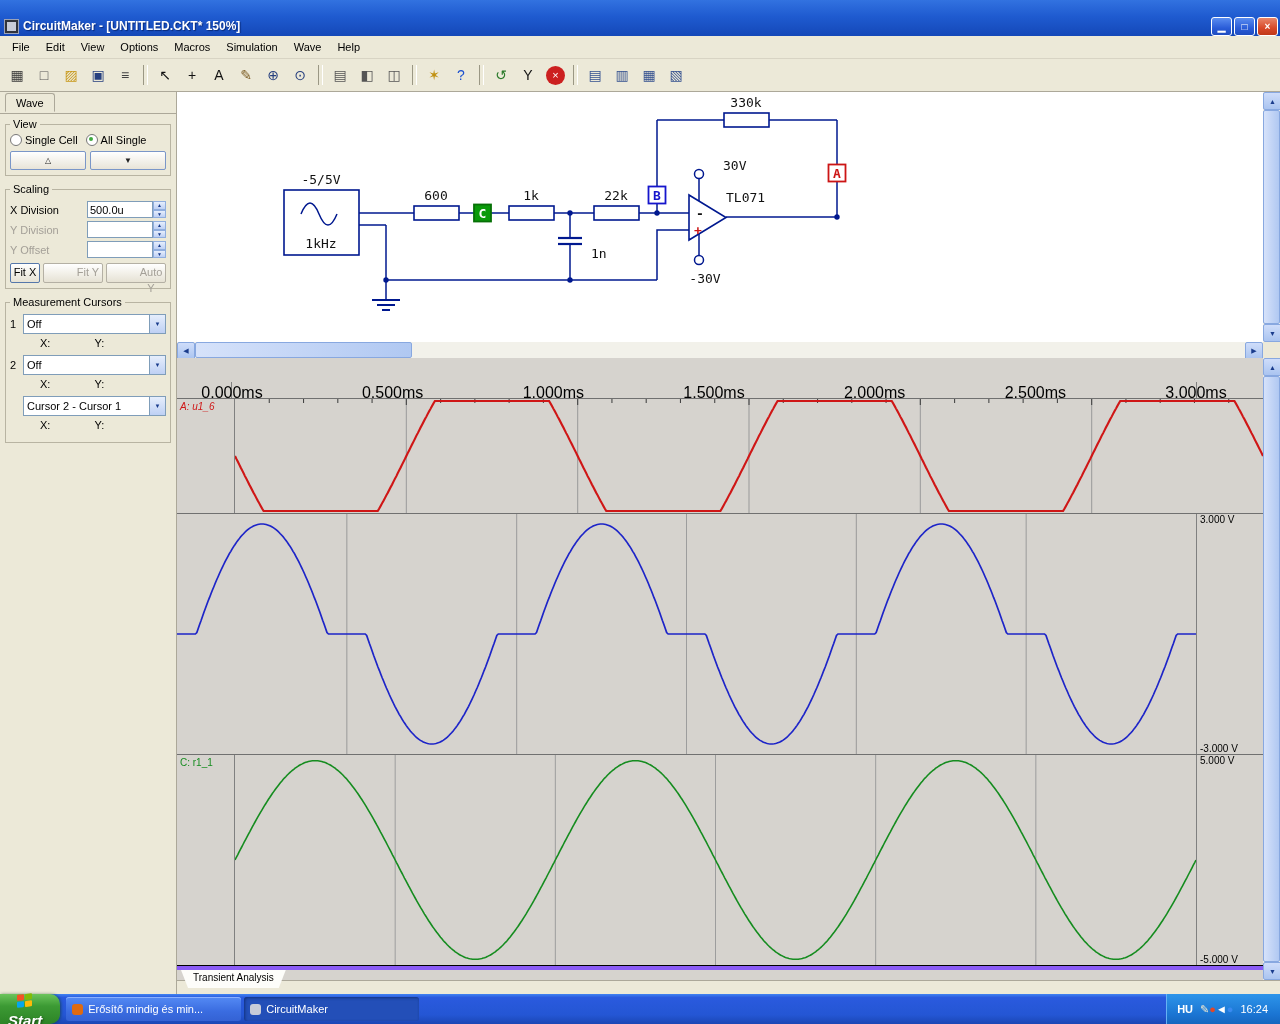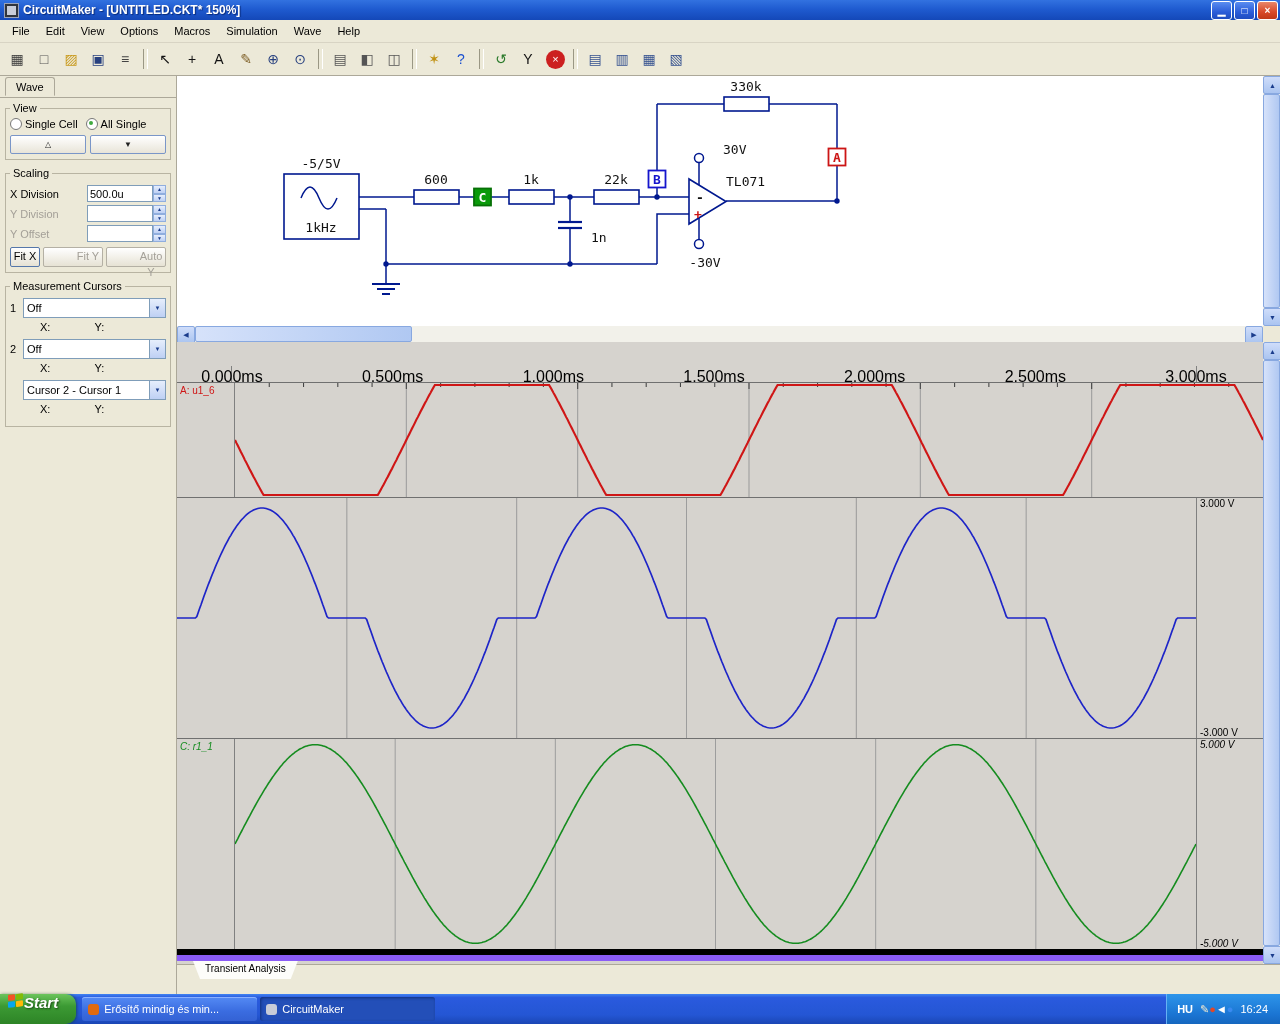--- a/index.html
+++ b/index.html
@@ -7,7 +7,7 @@
   .screen{width:1280px;height:1024px;display:flex;flex-direction:column;overflow:hidden;background:#ece9d8;position:relative;}
 
   
-  .titlebar{height:20px;background:linear-gradient(180deg,#3272e0 0%,#1f5bd0 45%,#1448b8 100%);display:flex;align-items:center;padding:0 2px 0 4px;flex:0 0 auto;}
+  .titlebar{height:20px;background:linear-gradient(180deg,#3272e0 0%,#1f5bd0 45%,#1448b8 100%);display:flex;align-items:center;padding:16px 2px 0 4px;flex:0 0 auto;}
   .app-icon{width:13px;height:13px;background:#30343c;border:1px solid #9aa2b8;margin-right:4px;position:relative;flex:0 0 auto;}
   .app-icon::after{content:"";position:absolute;left:2px;top:2px;right:2px;bottom:2px;background:#c8ccd8;}
   .title-text{color:#fff;font-weight:bold;font-size:12px;text-shadow:1px 1px 1px #082a7a;flex:1;white-space:nowrap;overflow:hidden;}

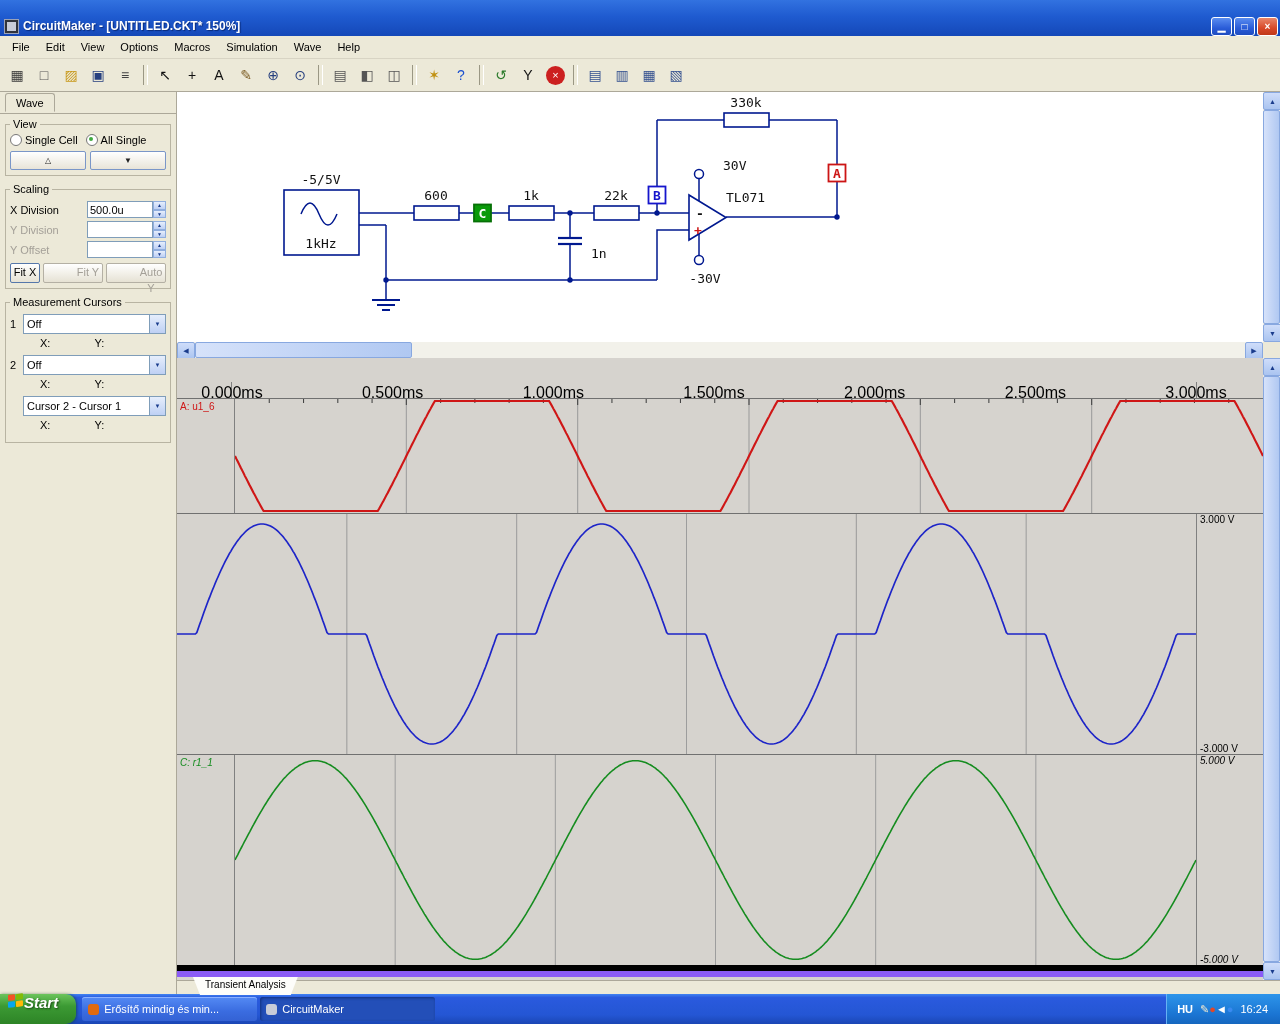--- a/index.html
+++ b/index.html
@@ -381,7 +381,7 @@
             <div class="gutter-right"></div>
           </div>
           <div id="panels">
-              <div class="wave-row" style="height: 114px;">
+              <div class="wave-row" style="height: 114px; font-style: italic;">
                 <div class="wave-name" style="color: rgb(207, 22, 22);">A: u1_6</div>
                 <div class="wave-plot">
                   <svg viewBox="0 0 960 114" preserveAspectRatio="none" width="100%" height="100%">

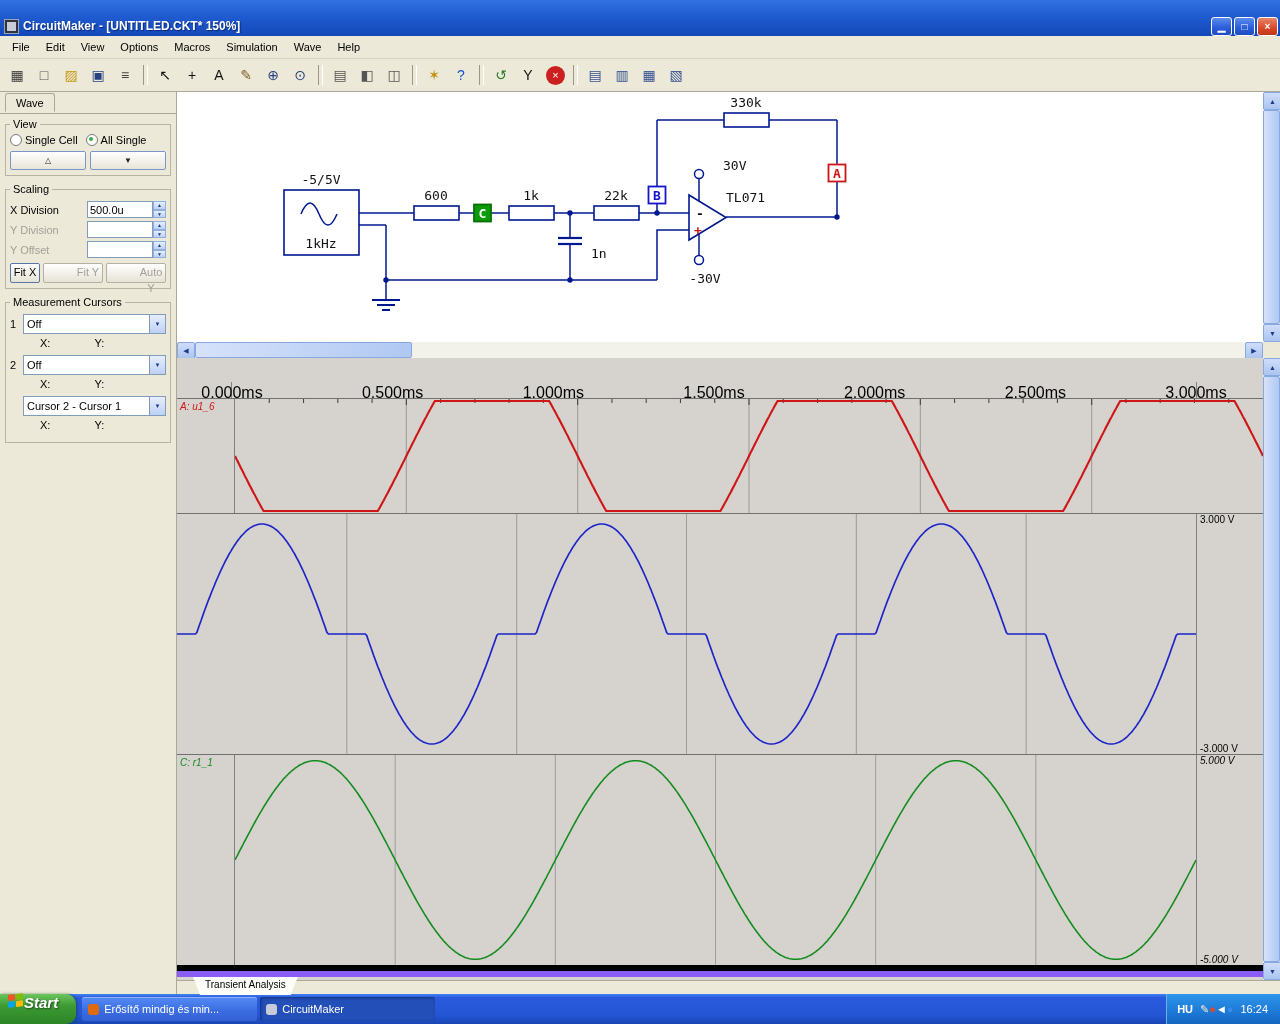--- a/index.html
+++ b/index.html
@@ -87,7 +87,7 @@
   .ruler{flex:1;position:relative;}
   .tick-label{position:absolute;top:2px;transform:translateX(-50%);font-size:16px;white-space:nowrap;color:#000;}
   .wave-row{display:flex;border-top:1px solid #707070;}
-  .wave-row:last-child{border-bottom:6px solid #000000;font-style:italic;}
+  .wave-row:last-child{border-bottom:1px solid #000000;}
   .wave-name{width:54px;flex:0 0 auto;border-right:1px solid #808080;font-size:10px;padding:2px 0 0 3px;white-space:nowrap;overflow:hidden;}
   .wave-plot{flex:1;position:relative;min-width:0;}
   .wave-plot svg{display:block;}

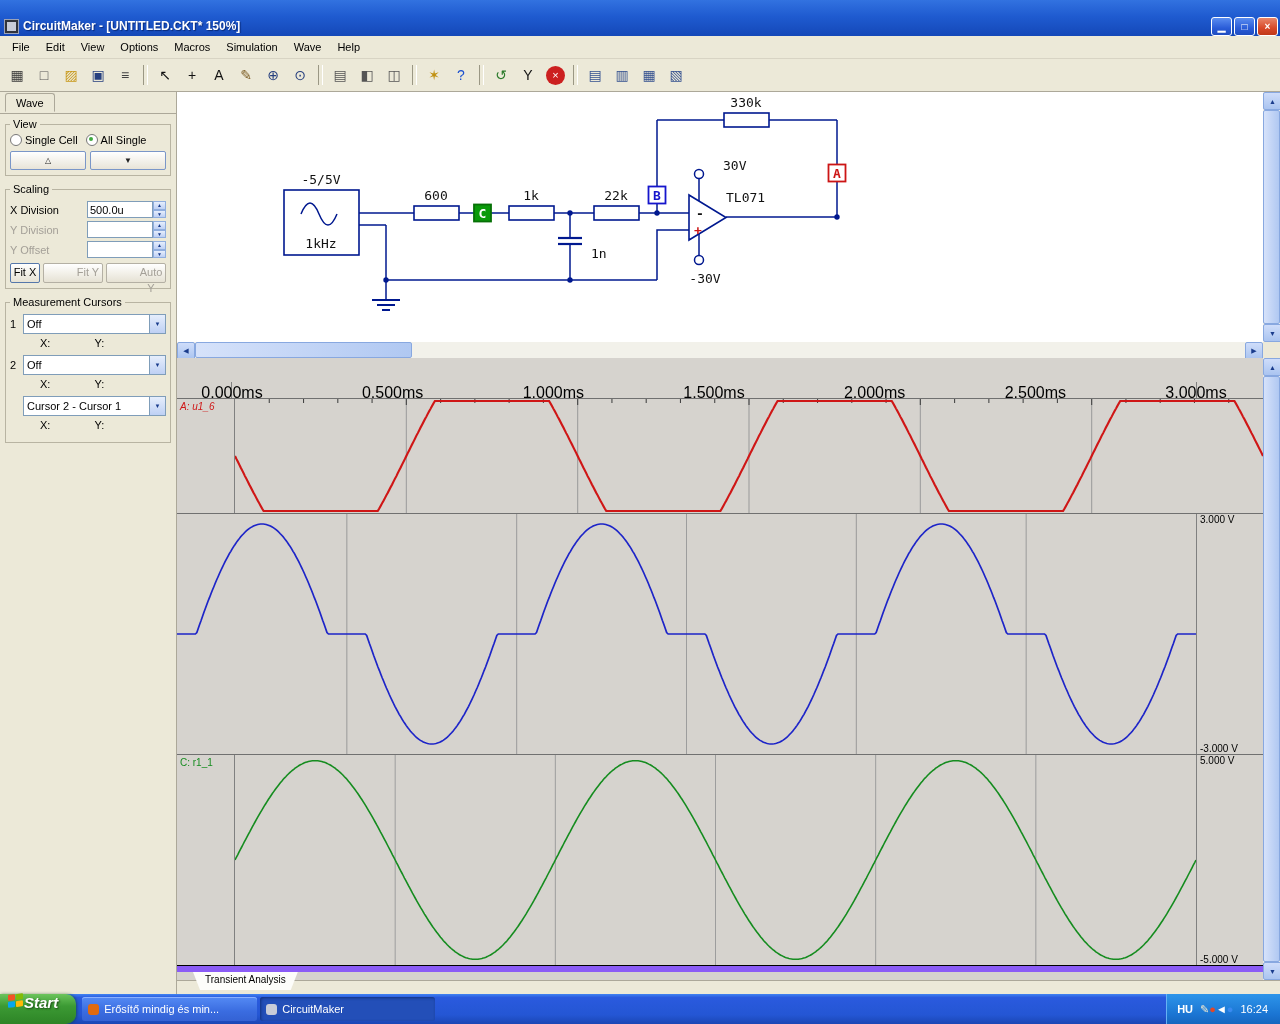--- a/index.html
+++ b/index.html
@@ -94,7 +94,7 @@
   .wave-axis{width:66px;flex:0 0 auto;border-left:1px solid #808080;position:relative;font-size:10px;}
   .ax-top{position:absolute;top:0;left:3px;white-space:nowrap;}
   .ax-bot{position:absolute;bottom:0;left:3px;white-space:nowrap;}
-  .sheettab-row{height:18px;flex:0 0 auto;border-top:6px solid #8b5cf6;padding-left:16px;display:flex;align-items:stretch;text-align:center;}
+  .sheettab-row{height:18px;flex:0 0 auto;border-top:4px solid #8b5cf6;padding-left:4px;display:flex;align-items:stretch;text-align:center;}
   .sheettab{background:#fdfdfa;font-size:10px;padding:2px 12px 0;clip-path:polygon(0 0,100% 0,calc(100% - 7px) 100%,7px 100%);filter:drop-shadow(1px 1px 0 #808080);}
   .wave-vscroll{width:17px;flex:0 0 auto;}
 

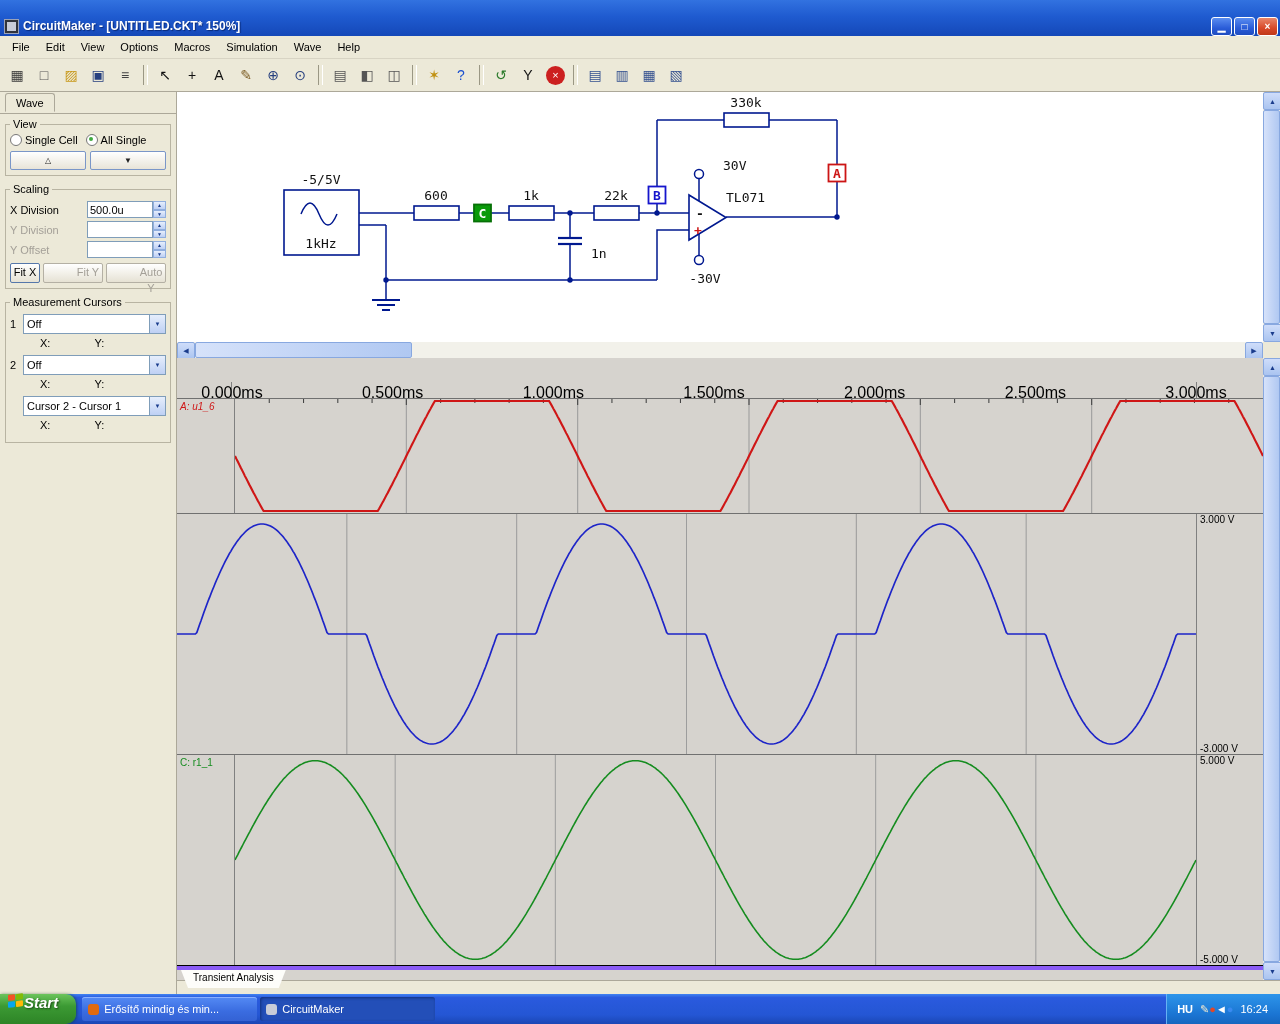--- a/index.html
+++ b/index.html
@@ -102,7 +102,7 @@
 
   
   .taskbar{height:30px;flex:0 0 auto;background:linear-gradient(180deg,#4183f2 0%,#2a5ade 12%,#2456d4 70%,#1a46b4 100%);display:flex;align-items:stretch;}
-  .start-btn{display:flex;padding:0 18px 0 8px;background:linear-gradient(180deg,#6cc45c 0%,#3c9a34 40%,#2d8426 100%);border-radius:0 10px 10px 0;box-shadow:1px 0 3px #0a3a0a80;color:#fff;font-size:15px;font-weight:bold;font-style:italic;text-shadow:1px 1px 2px #1a4a14;}
+  .start-btn{display:flex;align-items:center;gap:5px;padding:0 18px 0 8px;background:linear-gradient(180deg,#6cc45c 0%,#3c9a34 40%,#2d8426 100%);border-radius:0 10px 10px 0;box-shadow:1px 0 3px #0a3a0a80;color:#fff;font-size:15px;font-weight:bold;font-style:italic;text-shadow:1px 1px 2px #1a4a14;flex-direction:column;}
   .winflag{width:16px;height:14px;display:grid;grid-template-columns:7px 7px;grid-template-rows:6px 6px;gap:1px;transform:skewY(-6deg);}
   .winflag i{display:block;border-radius:1px;}
   .winflag .f-r{background:#f35325;} .winflag .f-g{background:#81bc06;}

